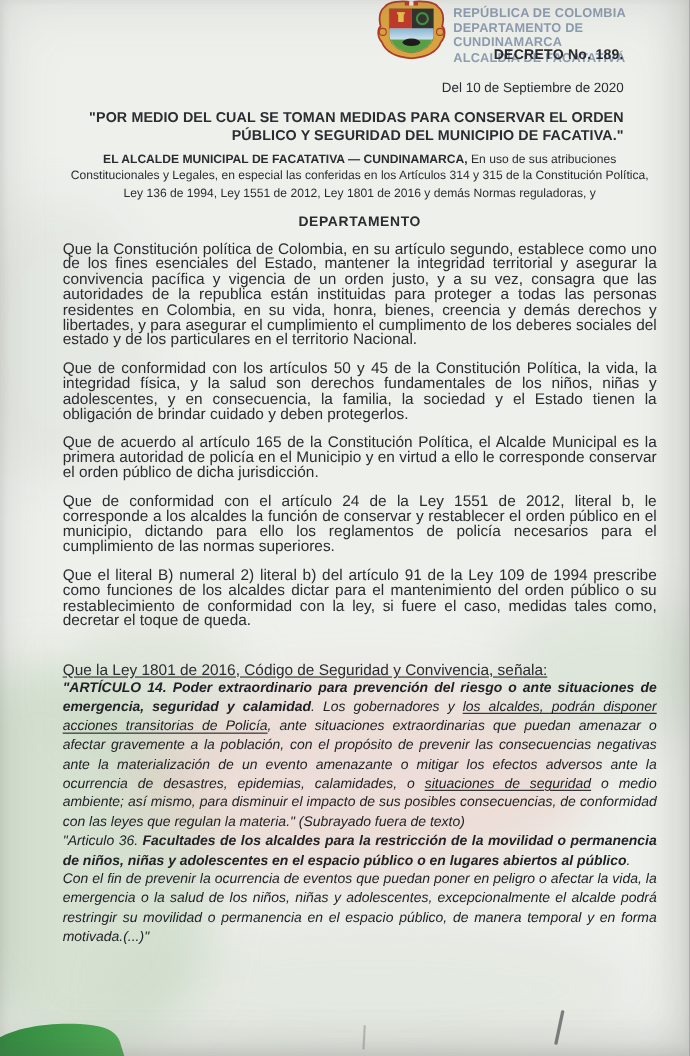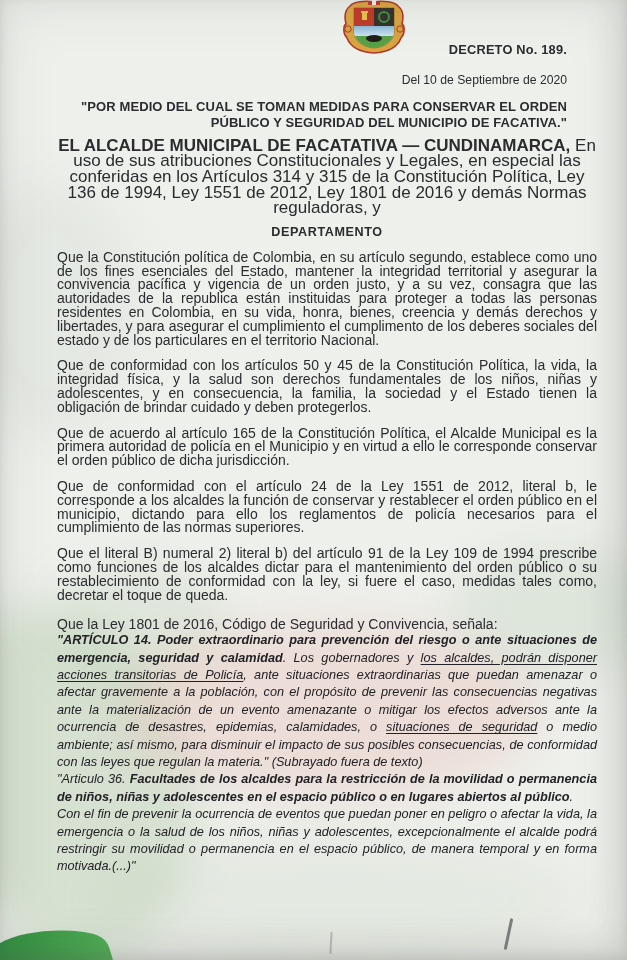--- a/index.html
+++ b/index.html
@@ -105,6 +105,11 @@
     </svg>
   </div>
 
+  <div class="org">
+    <div>REPÚBLICA DE COLOMBIA</div>
+    <div>DEPARTAMENTO DE CUNDINAMARCA</div>
+    <div>ALCALDÍA DE FACATATIVÁ</div>
+  </div>
 
   <div class="col">
     <div class="center decree-no">DECRETO No. 189.</div>

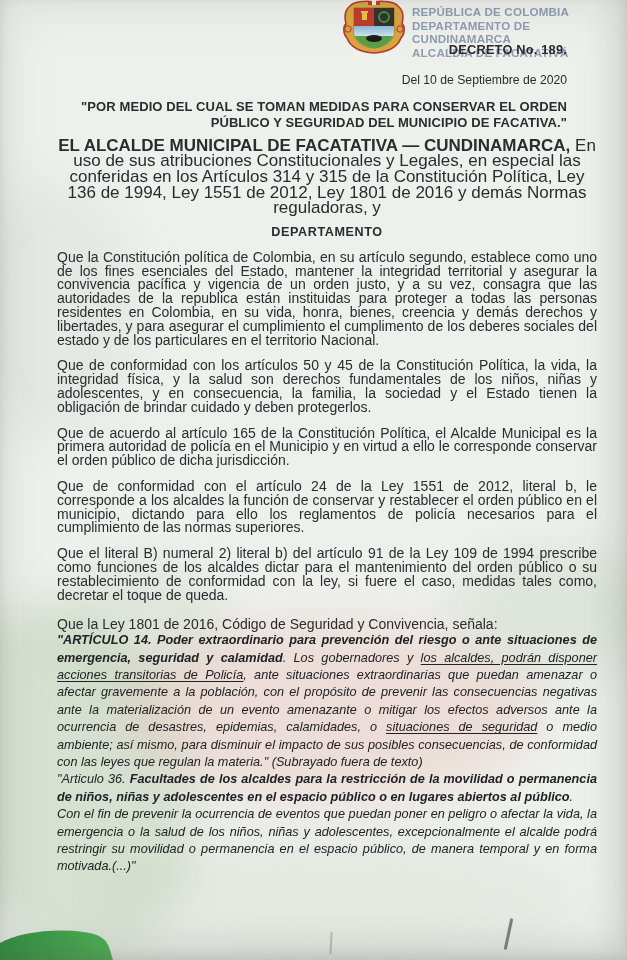--- a/index.html
+++ b/index.html
@@ -47,7 +47,7 @@
   .decree-date{font-size:12.2px;margin-top:16px;}
   .doc-title{margin-top:12px;font-weight:700;font-size:13px;line-height:16.4px;letter-spacing:.1px;}
 
-  .preamble{margin:6px 0 0 0;text-align:center;font-size:17px;line-height:15.6px;}
+  .preamble{margin:6px 0 0 0;text-align:center;font-size:11px;line-height:15.6px;}
   .preamble b{font-weight:700;}
 
   .considerando{margin-top:9px;text-align:center;font-weight:700;font-size:12.6px;letter-spacing:.6px;}

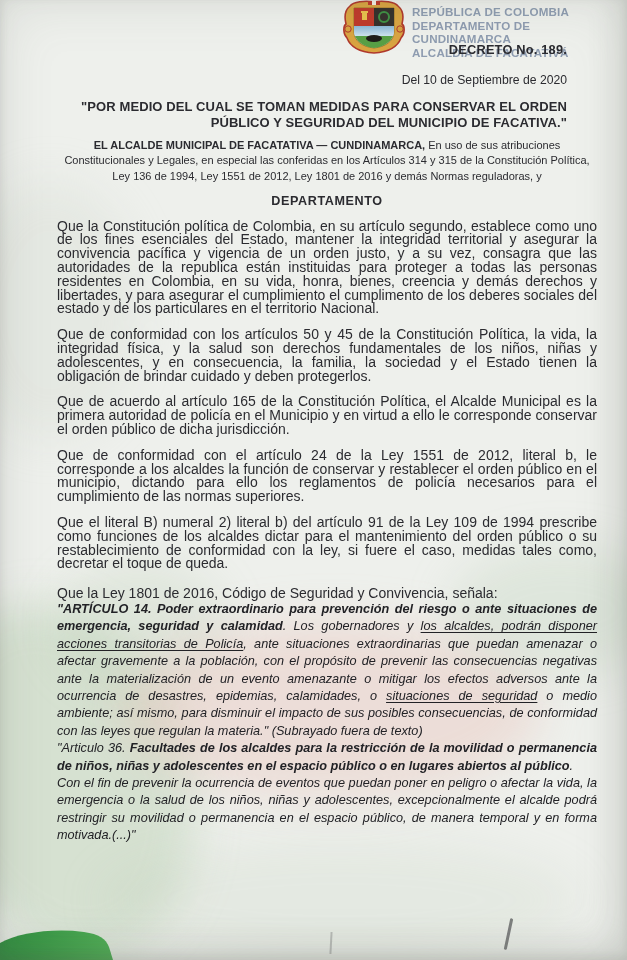--- a/index.html
+++ b/index.html
@@ -53,7 +53,7 @@
   .considerando{margin-top:9px;text-align:center;font-weight:700;font-size:12.6px;letter-spacing:.6px;}
 
   p.body{margin:12px 0 0 0;font-size:14px;line-height:13.8px;text-align:justify;}
-  p.gap-lg{margin-top:16px;}
+  p.gap-lg{margin-top:32px;text-decoration:underline;}
 
   p.quote{margin:0;font-style:italic;text-align:justify;font-size:12.7px;line-height:17.4px;color:#222226;}
   .q14{margin-top:10px;}

